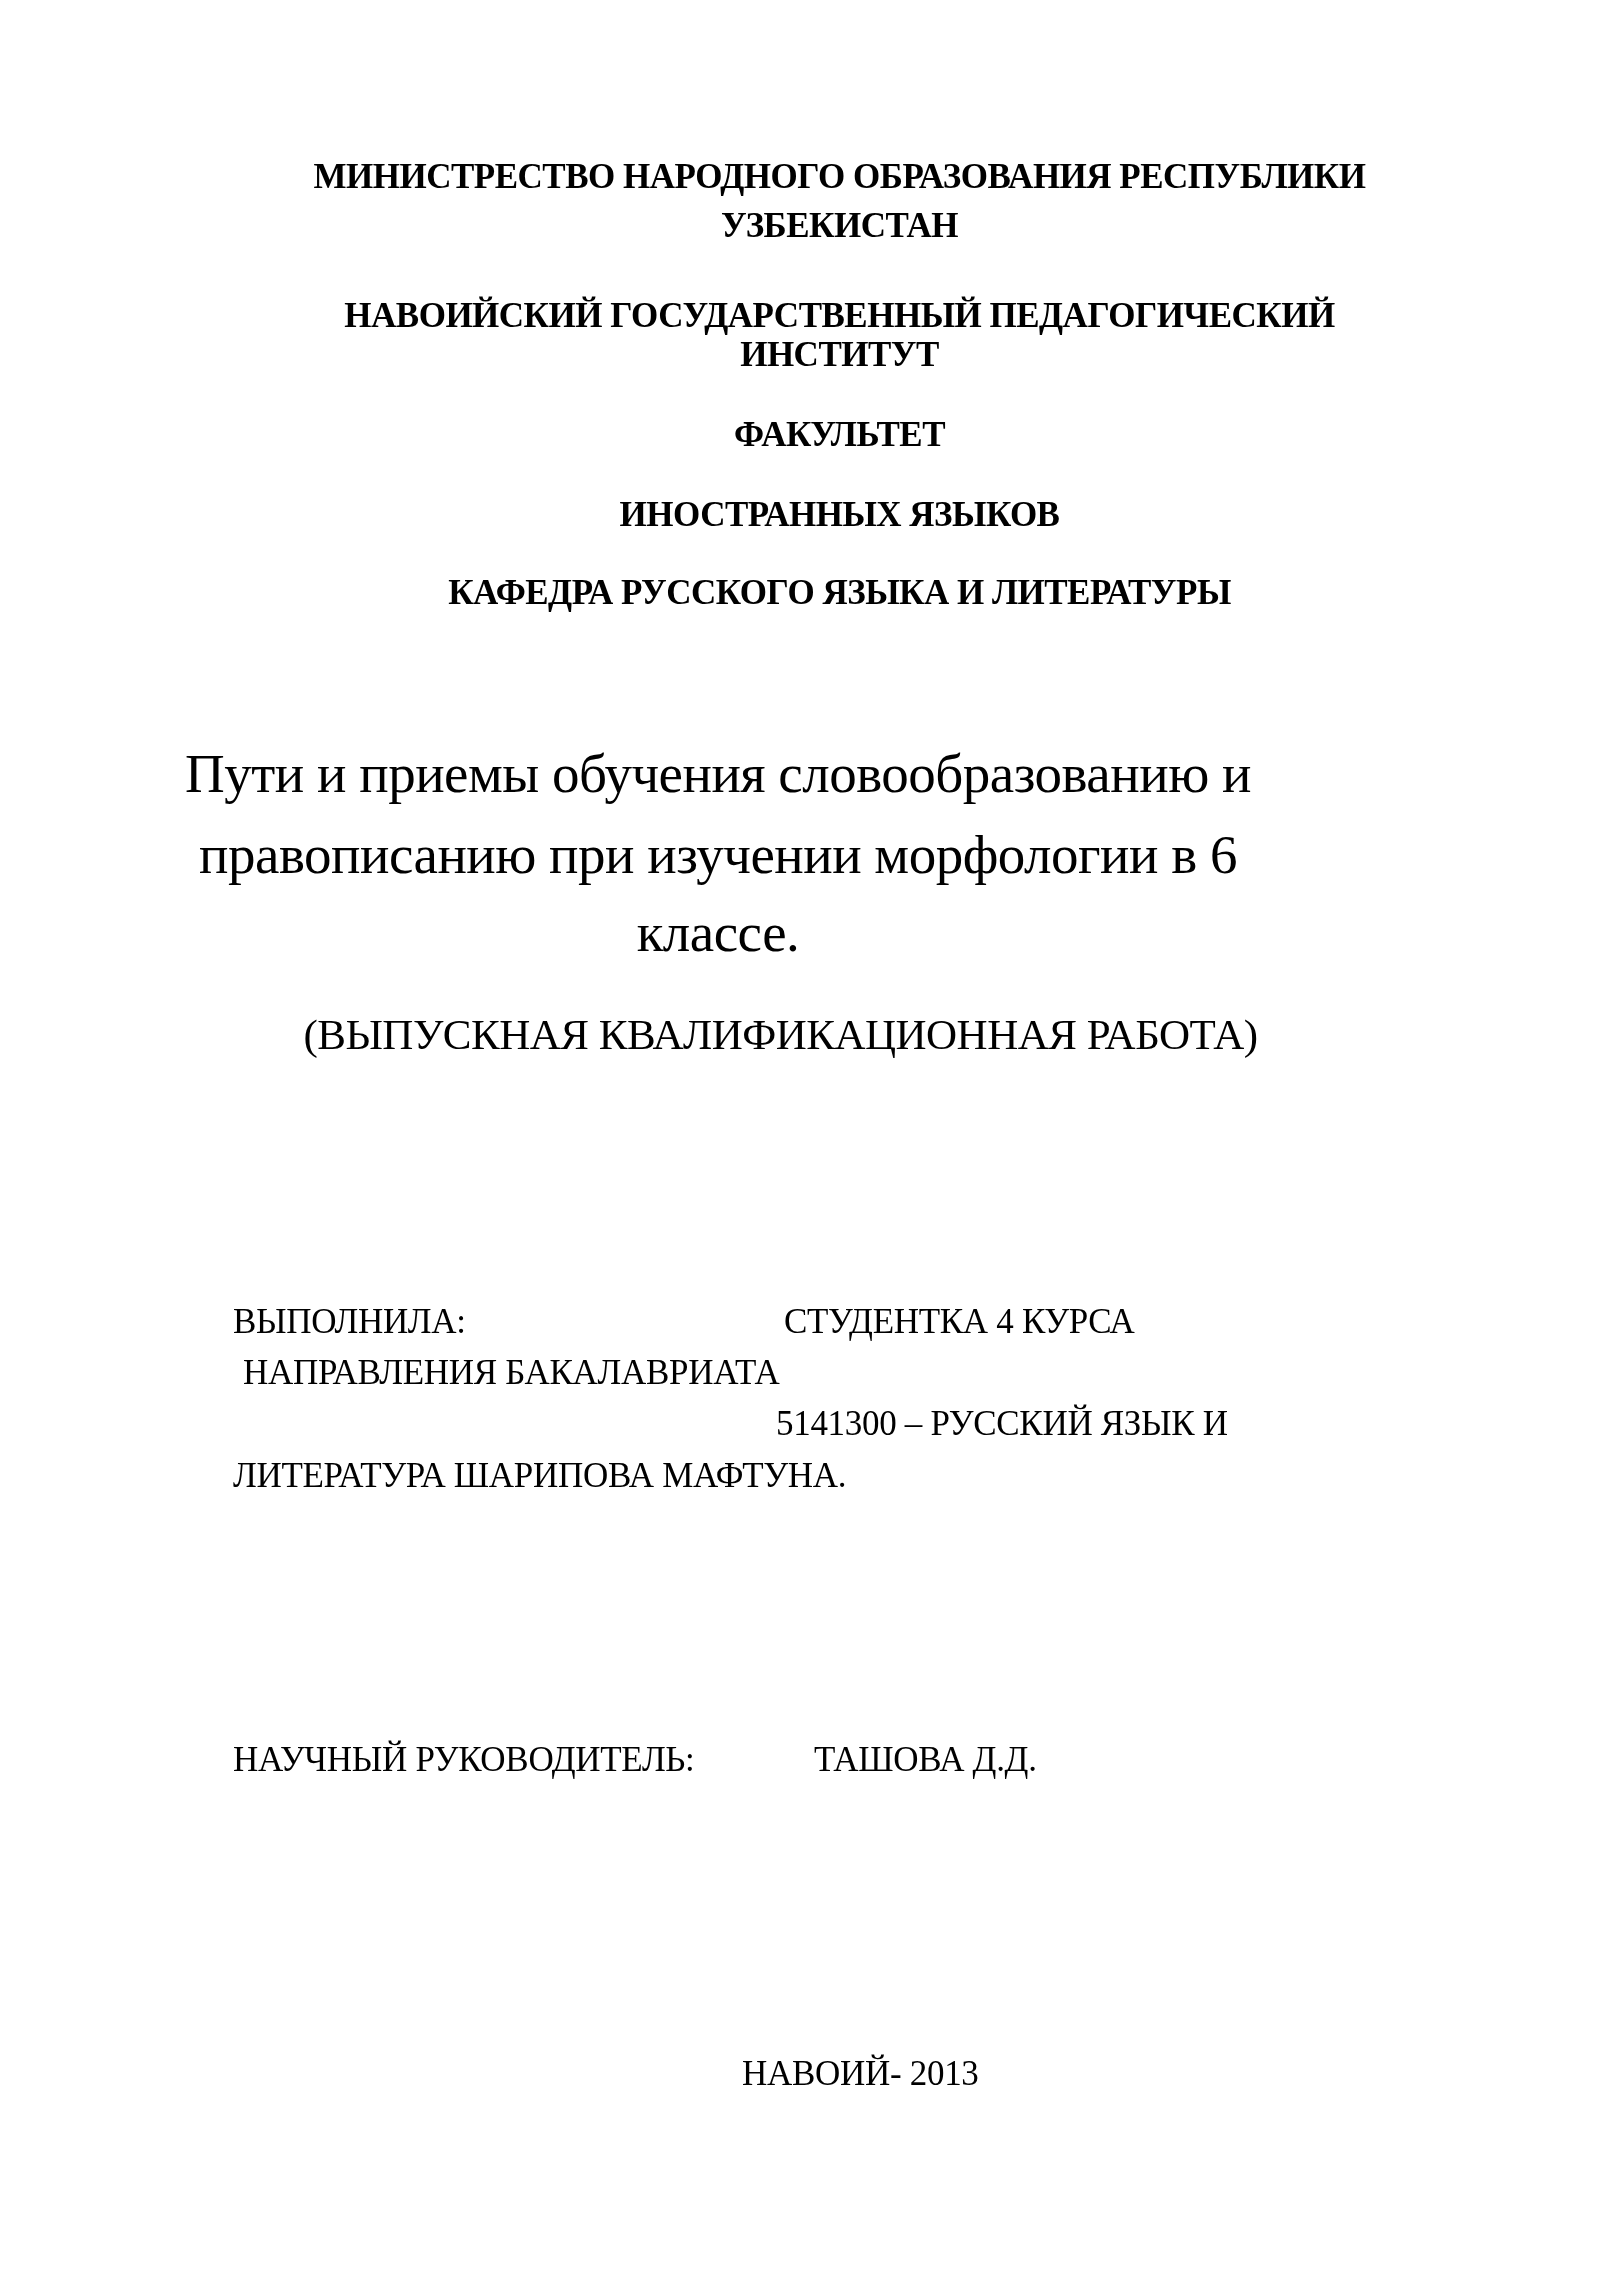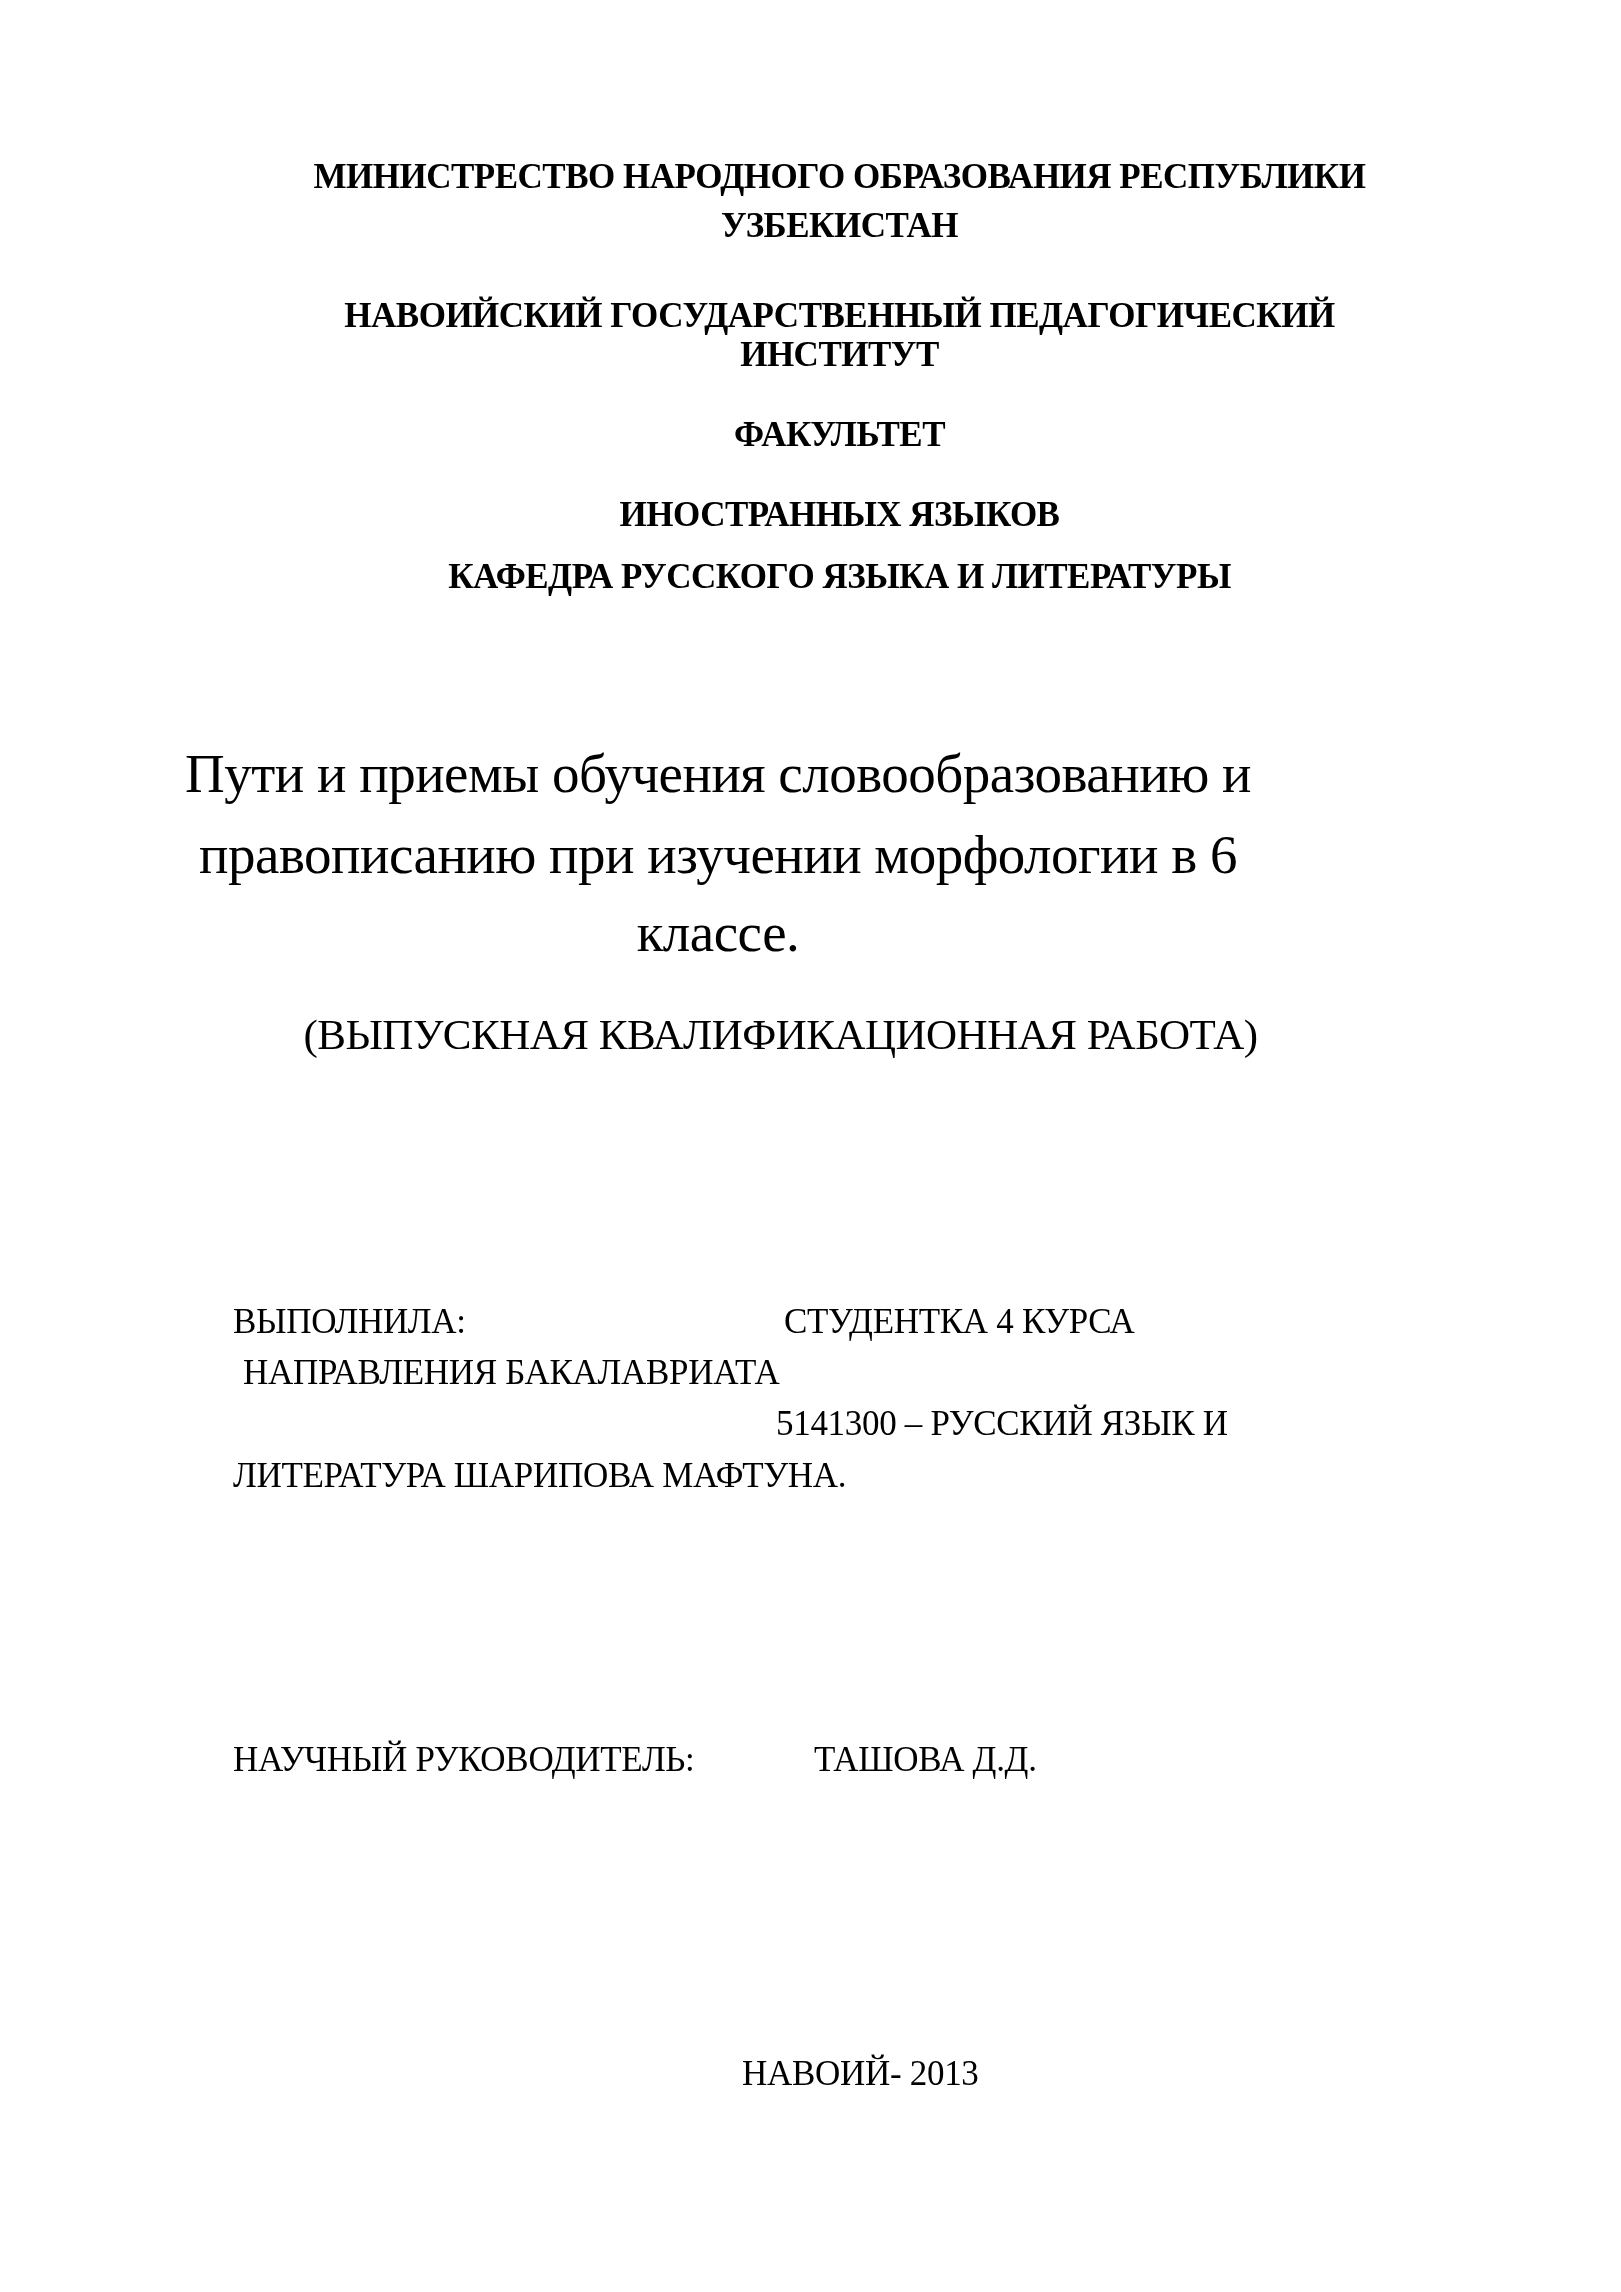--- a/index.html
+++ b/index.html
@@ -28,7 +28,7 @@
   <div class="hdr" style="top:410px;">ФАКУЛЬТЕТ</div>
   <div class="hdr" style="top:490px;">ИНОСТРАННЫХ ЯЗЫКОВ</div>
 
-  <div class="hdr" style="top:552px;">КАФЕДРА РУССКОГО ЯЗЫКА И ЛИТЕРАТУРЫ</div>
+  <div class="hdr" style="top:568px;">КАФЕДРА РУССКОГО ЯЗЫКА И ЛИТЕРАТУРЫ</div>
 
   <div class="title" style="top:735px;">Пути и приемы обучения словообразованию и</div>
   <div class="title" style="top:816px;">правописанию при изучении морфологии в 6</div>

